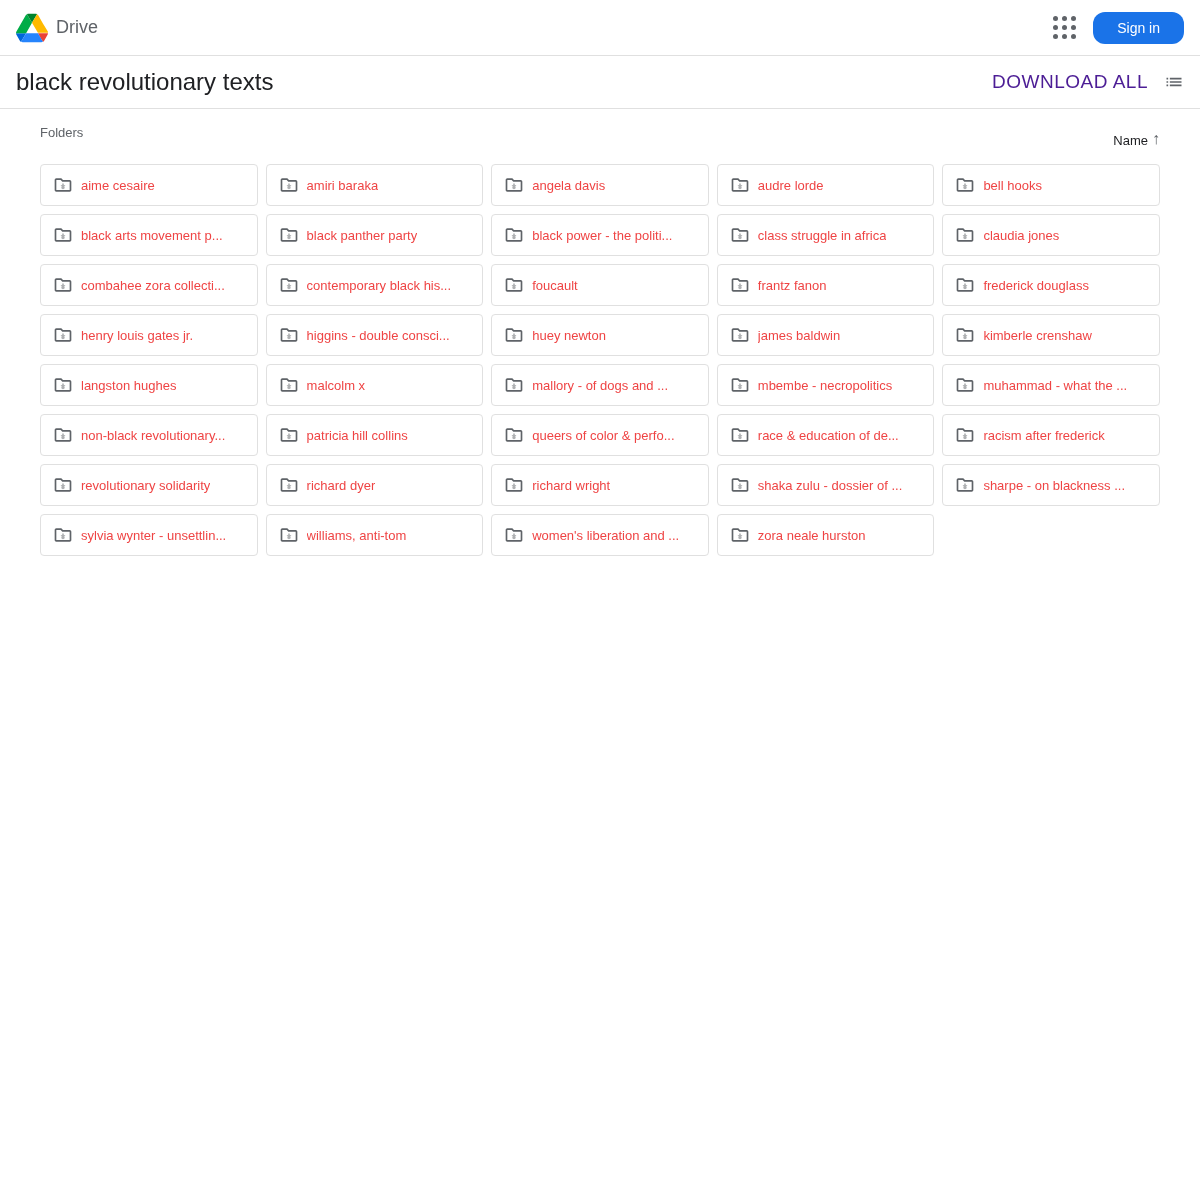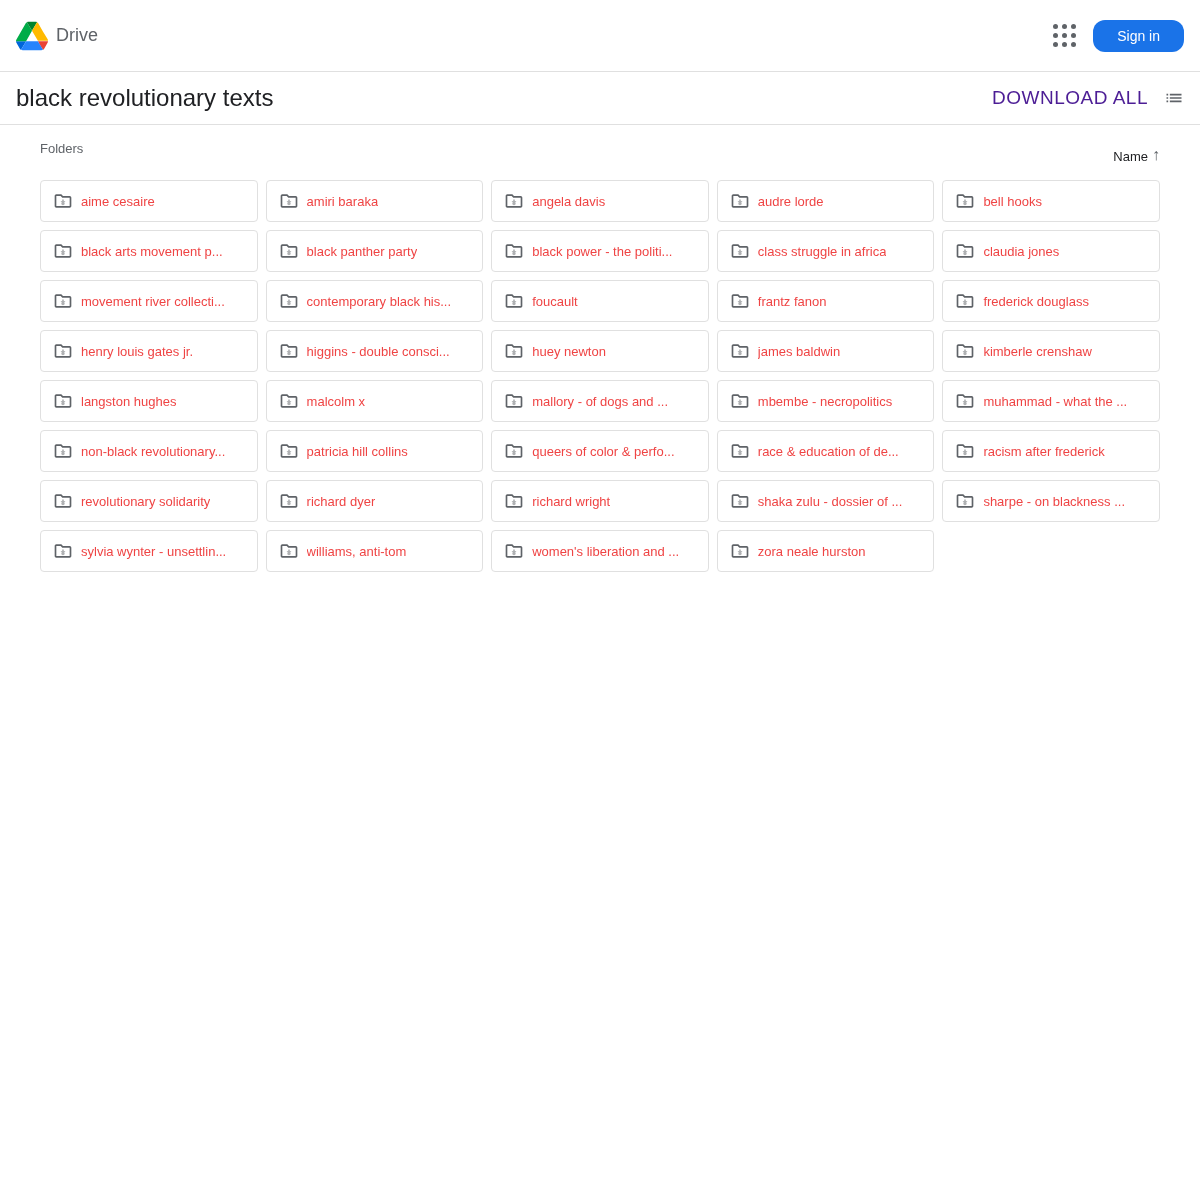--- a/index.html
+++ b/index.html
@@ -11,7 +11,7 @@
       align-items: center;
       padding: 8px 16px;
       border-bottom: 1px solid #e0e0e0;
-      height: 72px;
+      height: 56px;
     }
     .logo-area {
       display: flex;

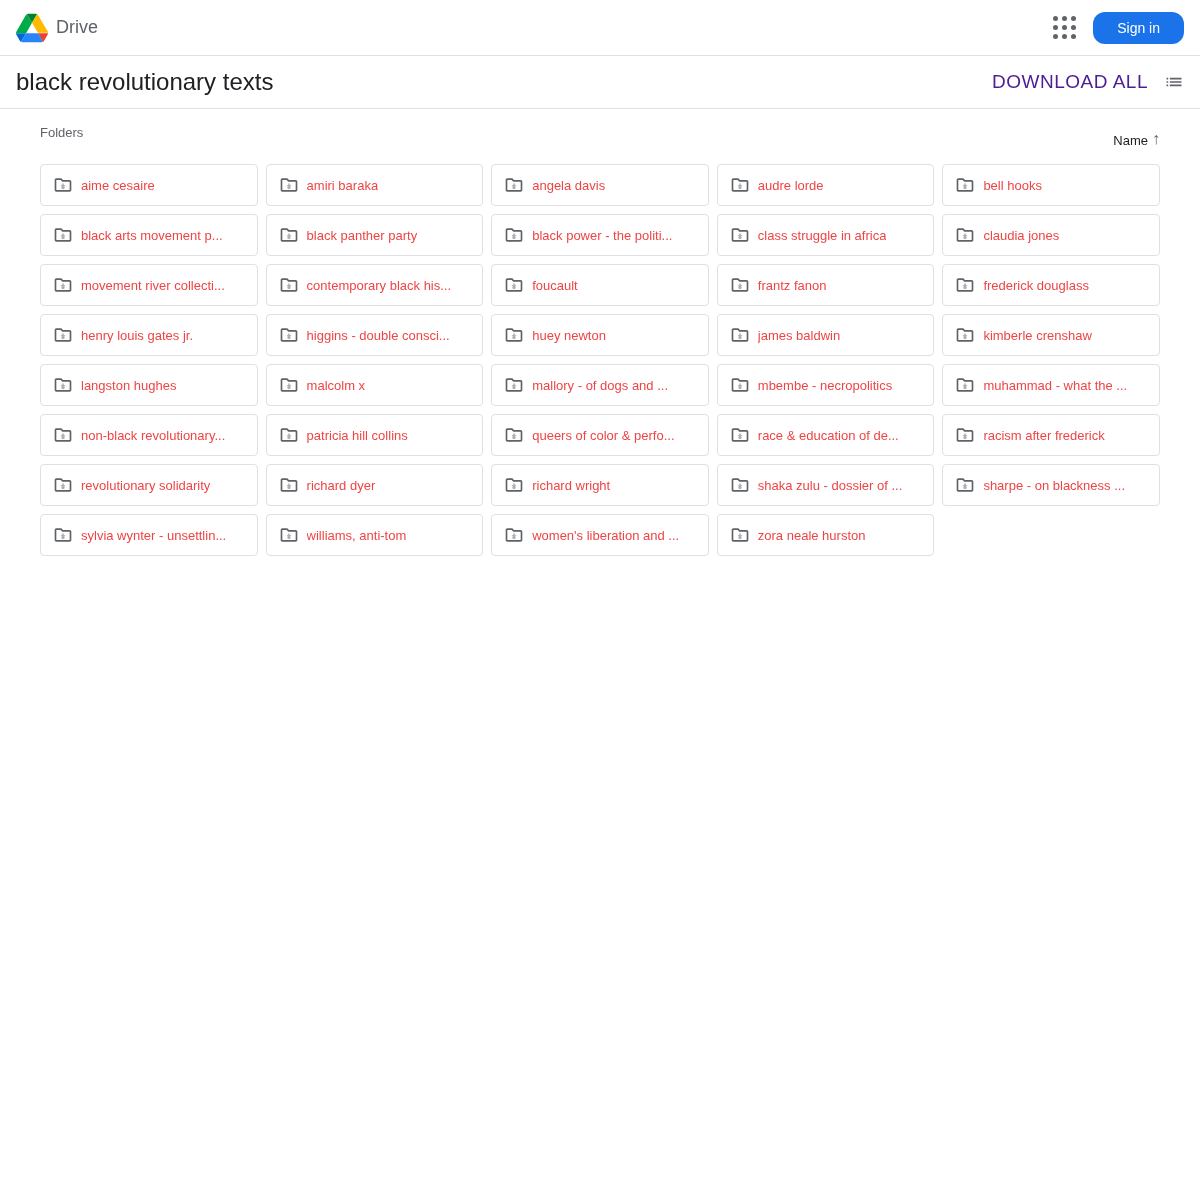--- a/index.html
+++ b/index.html
@@ -296,7 +296,7 @@
         <path fill="#5f6368" d="M12 17c1.1 0 2-.9 2-2 0-.55-.22-1.05-.59-1.41L15 12h-2v-1c0-.55-.45-1-1-1s-1 .45-1 1v1H9l1.59 1.59C10.22 13.95 10 14.45 10 15c0 1.1.9 2 2 2z" opacity="0.5"></path>
       </svg>
     </div>
-    <span class="folder-label">movement river collecti...</span>
+    <span class="folder-label">combahee zora collecti...</span>
   </div>
       <div class="folder-item">
     <div class="folder-icon-wrap">

